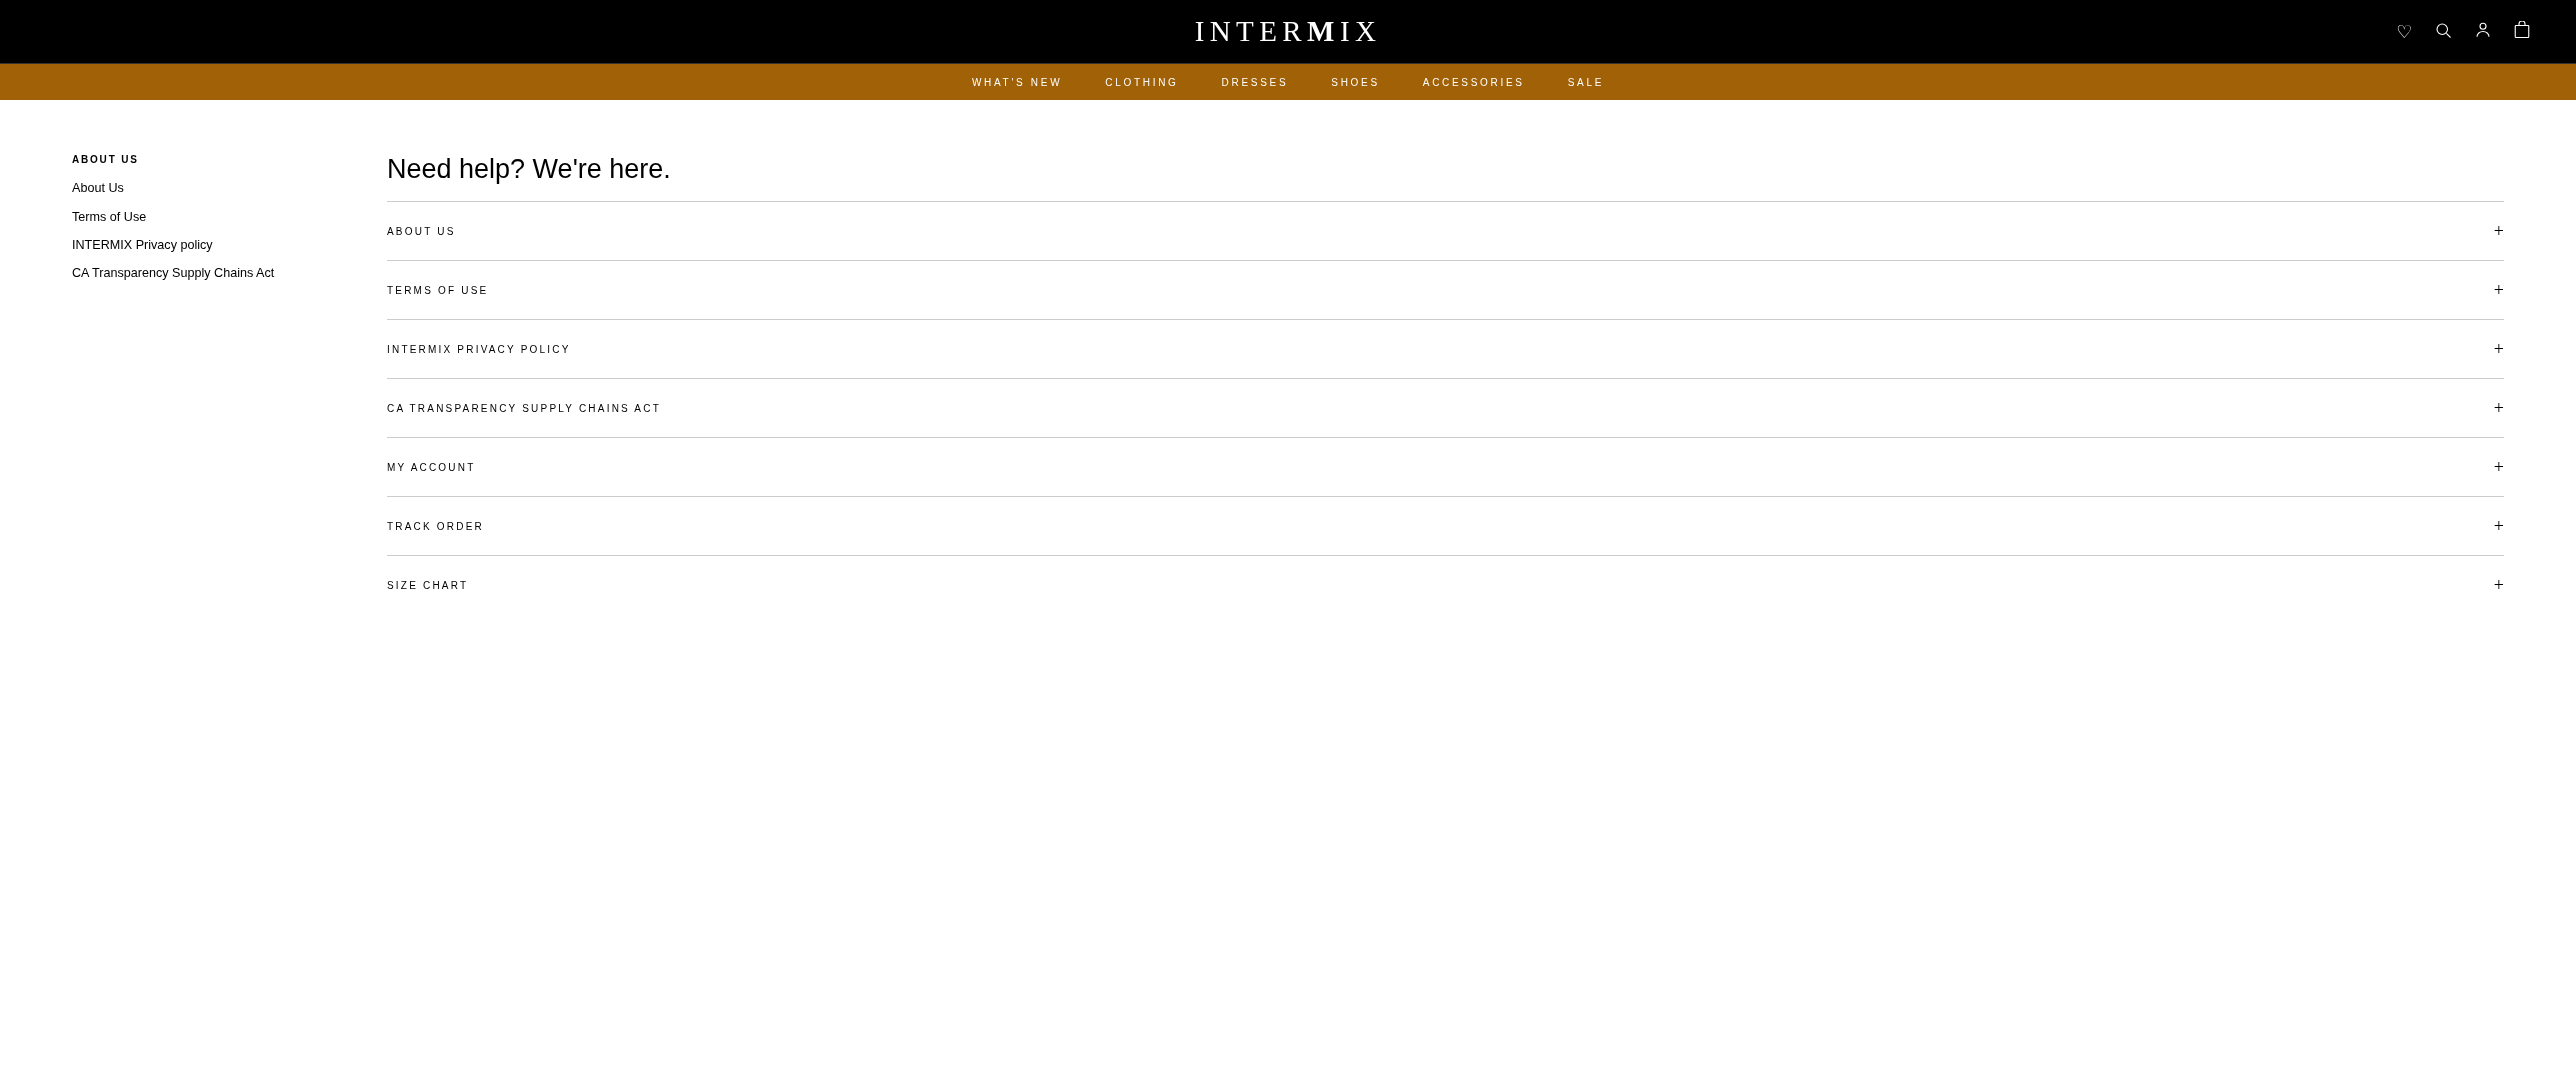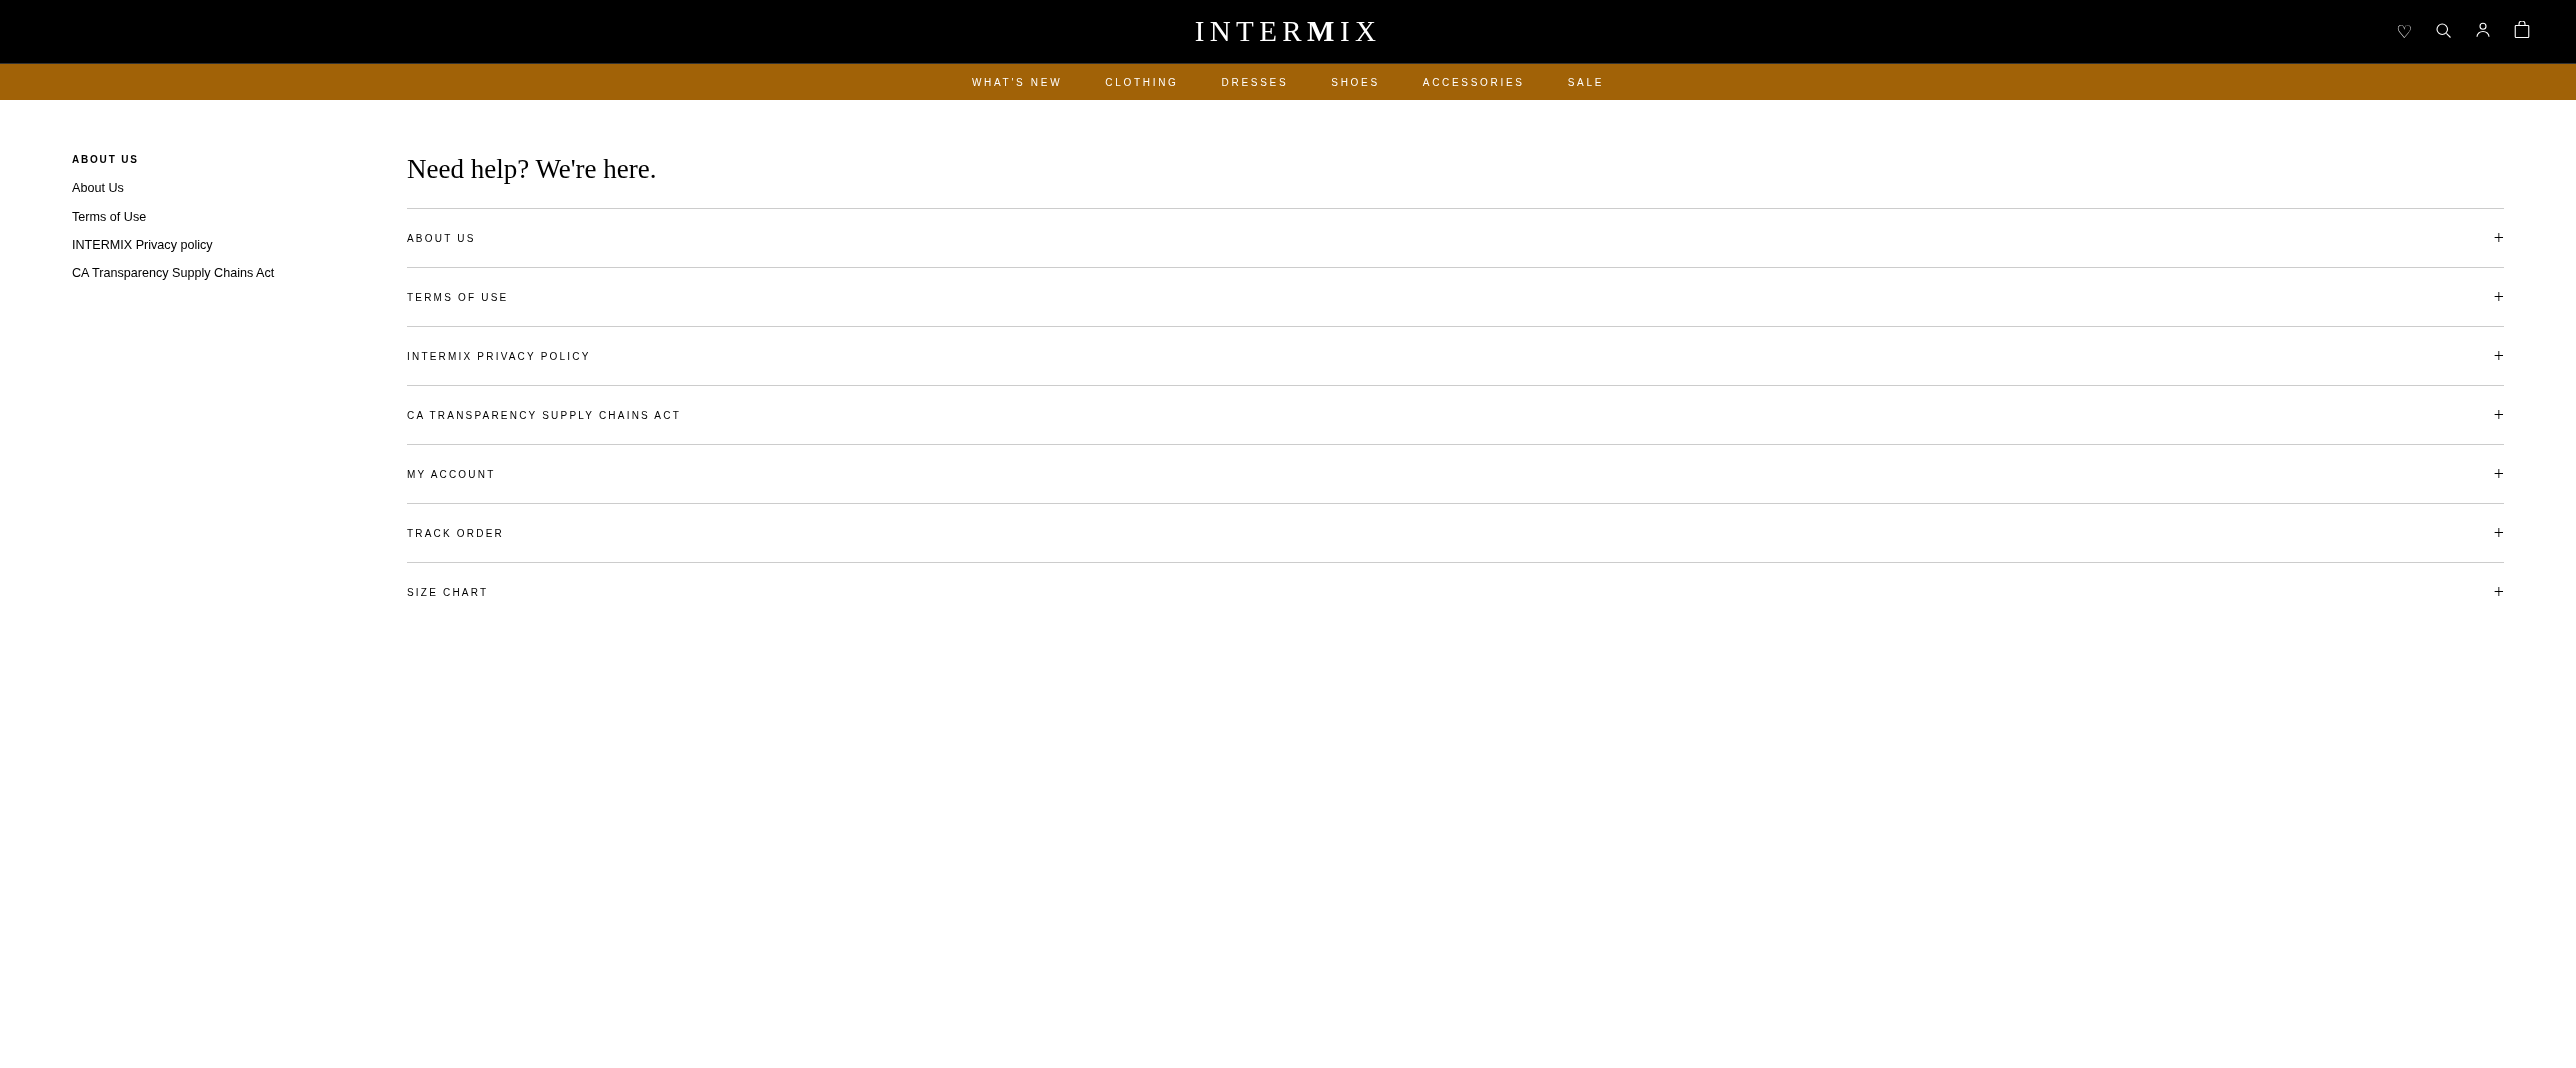--- a/index.html
+++ b/index.html
@@ -77,7 +77,7 @@
     .main {
       display: flex;
       padding: 54px 72px;
-      gap: 48px;
+      gap: 28px;
     }
 
     

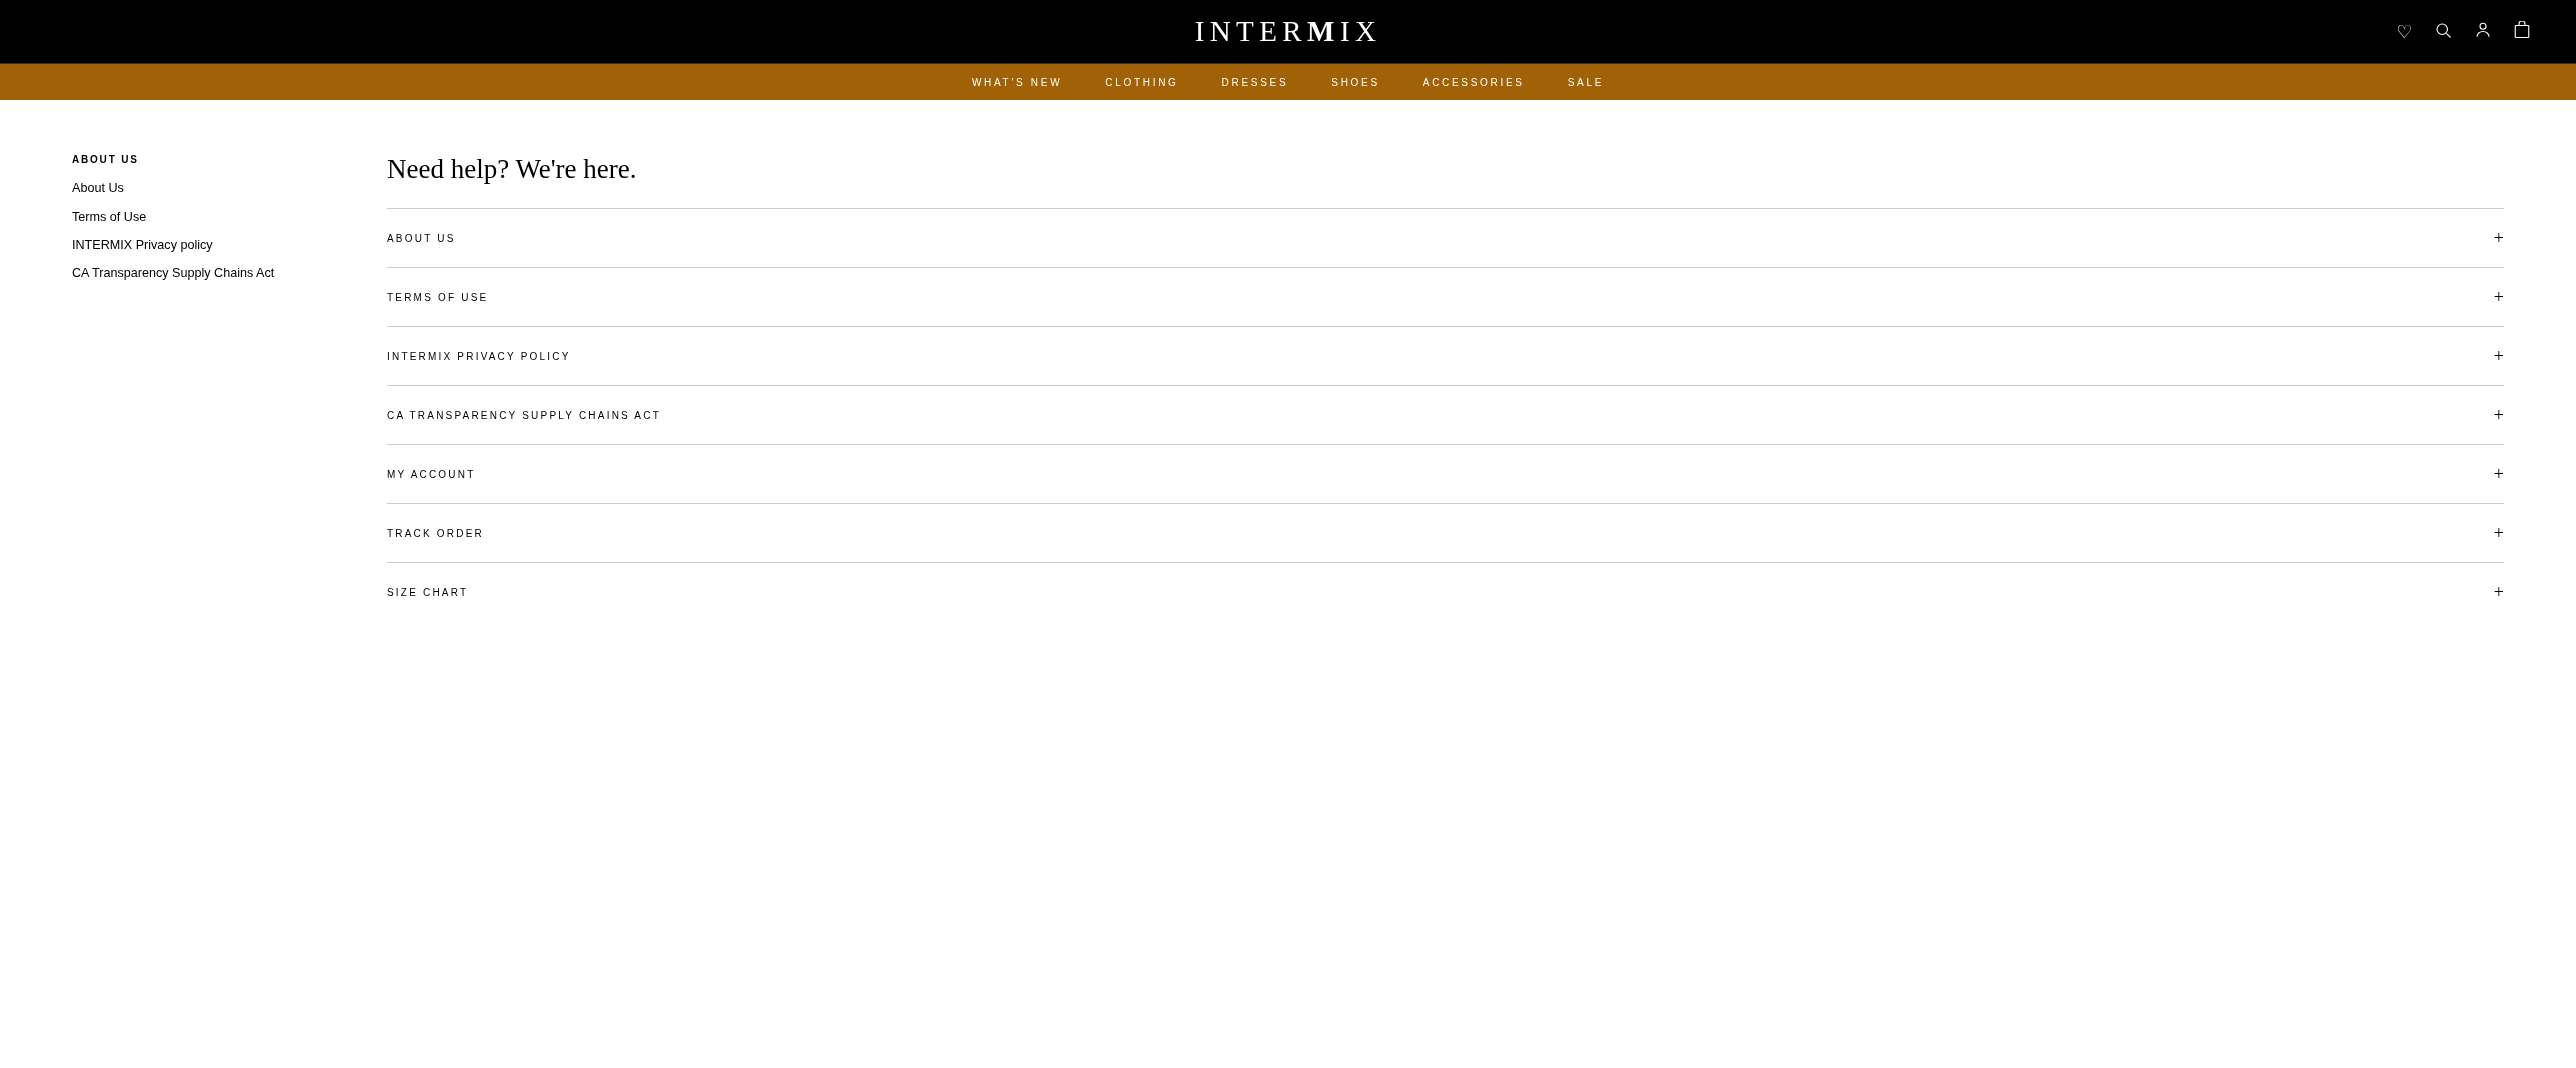--- a/index.html
+++ b/index.html
@@ -118,9 +118,9 @@
 
     .content-title {
       font-size: 27px;
-      font-family: Liberation Serif, serif;
-      font-weight: 400;
-      margin-bottom: 23px;
+      font-family: Liberation Sans, sans-serif;
+      font-weight: 400;
+      margin-bottom: 16px;
       color: #000;
     }
 

